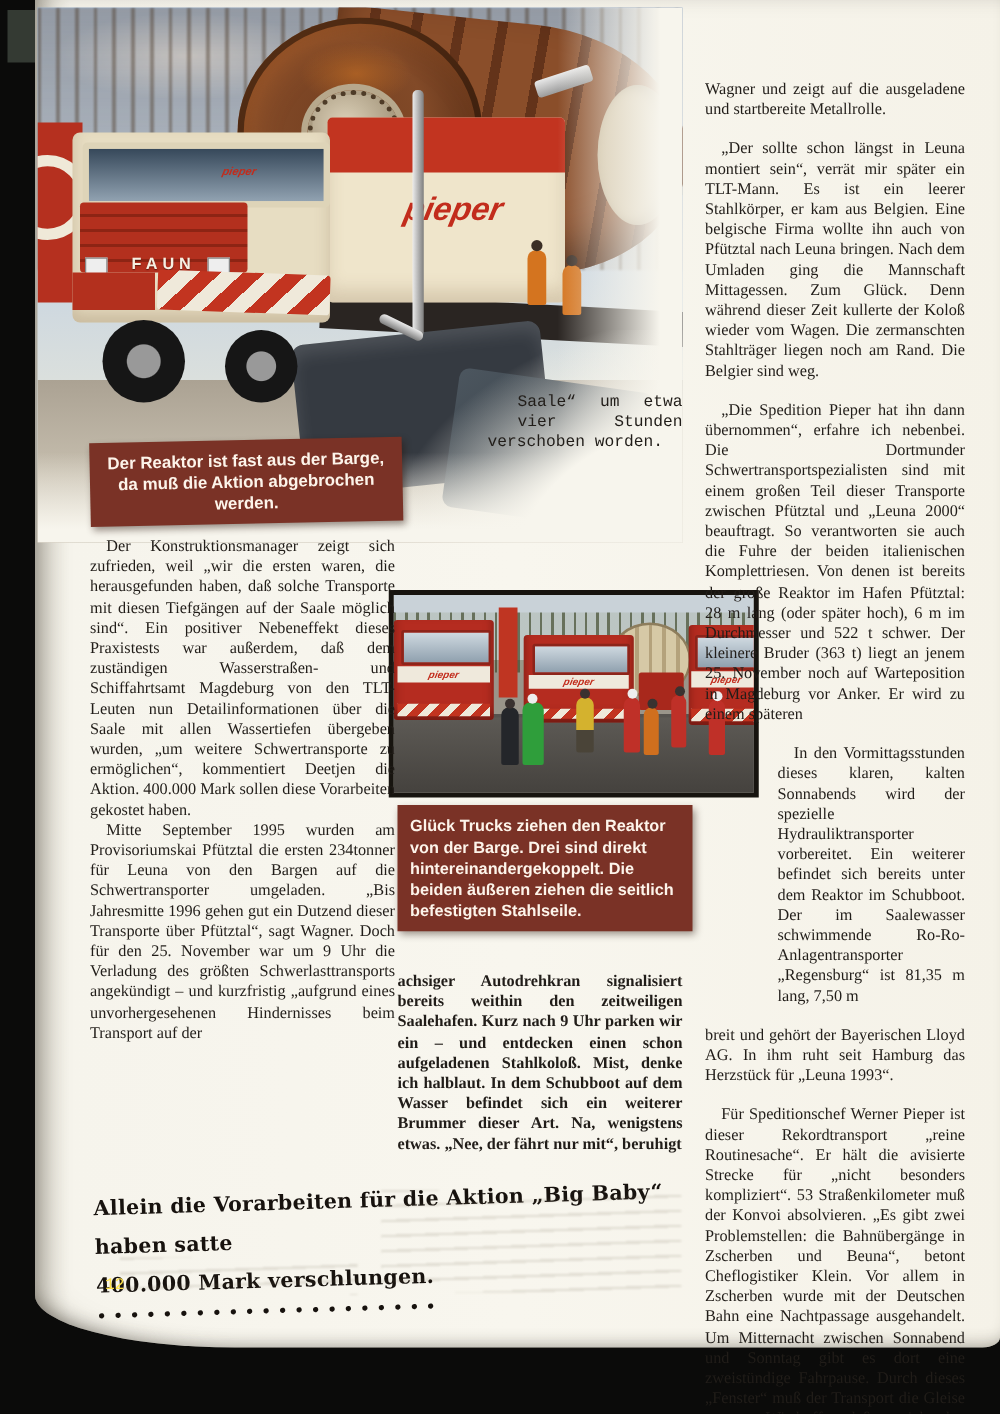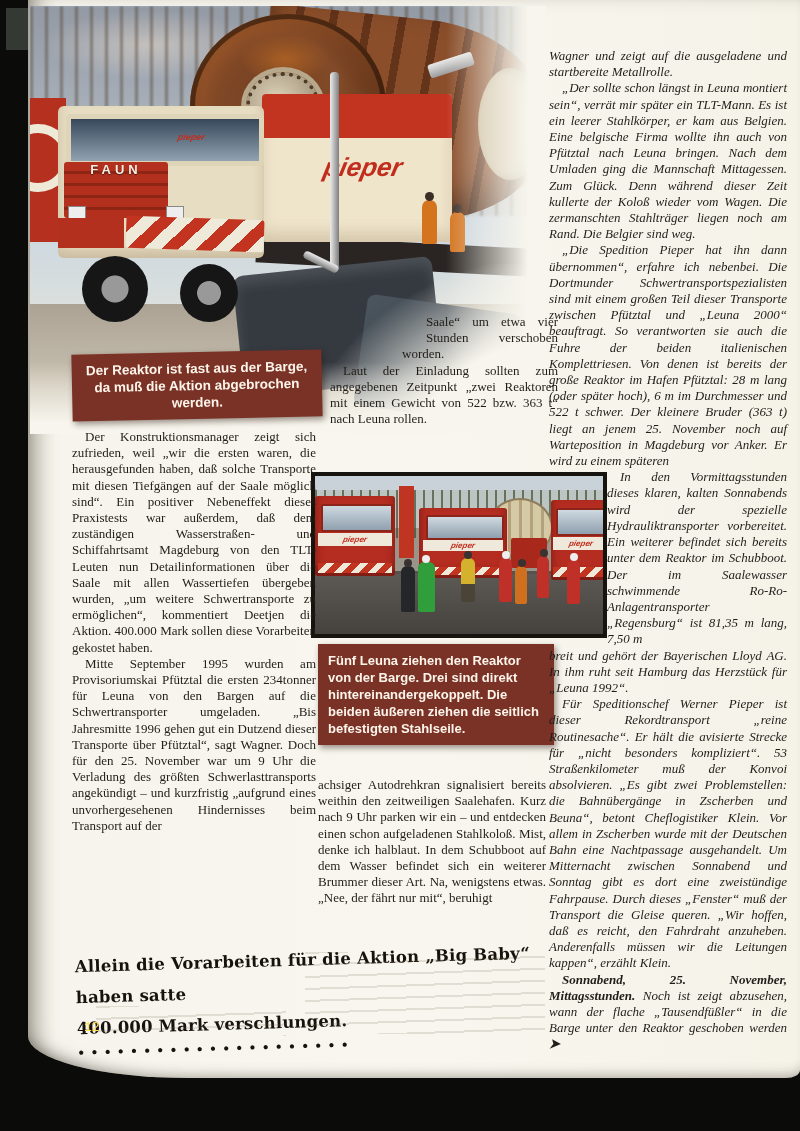--- a/index.html
+++ b/index.html
@@ -20,7 +20,7 @@
   .col-mid-bottom{left:318px;top:777px;width:228px;}
   .col-right{left:549px;top:48px;width:238px;}
   .rsec{text-align:justify;}
-  .rsec p{margin:0;font-style:italic;}
+  .rsec p{margin:15px;}
   .rsec p.ind{text-indent:13px;}
   .rsec .b{font-weight:bold;}
   .rsec-narrow{margin-left:58px;}

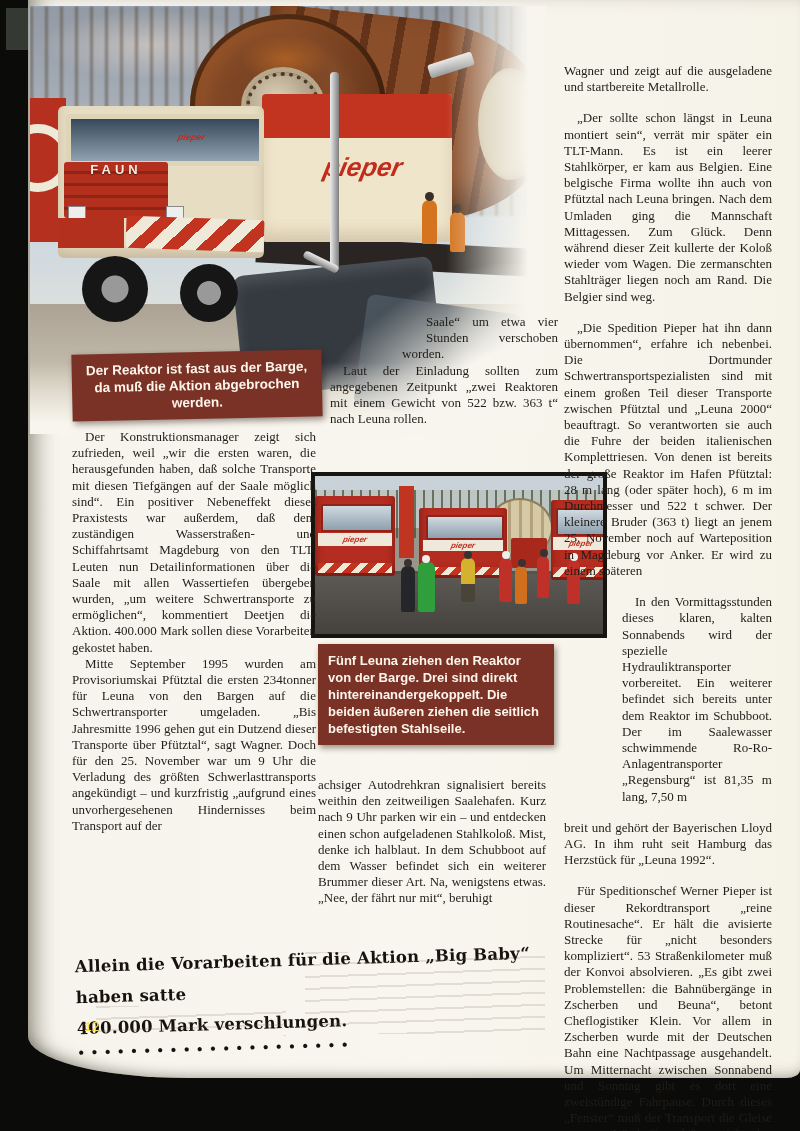--- a/index.html
+++ b/index.html
@@ -81,9 +81,9 @@
         box-shadow:inset 0 -8px 12px rgba(120,90,60,.25);}
   .windshield{position:absolute;left:36px;top:108px;width:188px;height:42px;border-radius:4px;
         border:5px solid #ded4b8;background:linear-gradient(180deg,#36485a,#91a2b1);}
-  .grille{position:absolute;left:34px;top:156px;width:104px;height:56px;
+  .grille{position:absolute;left:34px;top:156px;width:134px;height:56px;
         background:repeating-linear-gradient(180deg,#b3301e 0 9px,#8d2414 9px 12px);
-        border-radius:3px;display:flex;align-items:flex-start;justify-content:center;}
+        border-radius:3px;display:flex;align-items:flex-end;justify-content:center;}
   .faun-text{color:#f6efe2;font-family:"Liberation Sans",sans-serif;font-weight:bold;
         font-size:13px;letter-spacing:4px;text-shadow:0 1px 1px rgba(0,0,0,.5);}
   .headlight{position:absolute;width:16px;height:12px;background:#eee;border:1px solid #888;}

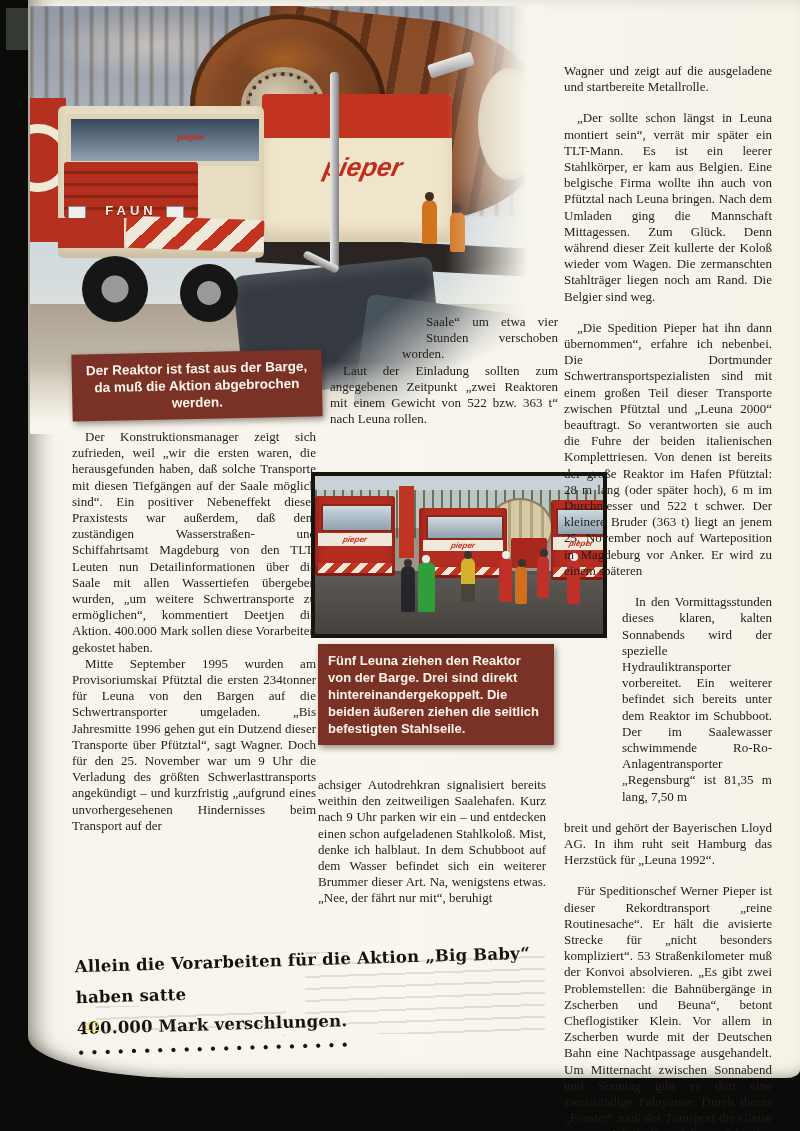--- a/index.html
+++ b/index.html
@@ -16,7 +16,7 @@
   .col p.ind{text-indent:13px;}
   .col .b{font-weight:normal;}
   .col-left{left:72px;top:429px;width:244px;}
-  .col-mid-top{left:330px;top:314px;width:228px;}
+  .col-mid-top{left:318px;top:314px;width:228px;font-family:Liberation Mono, monospace;}
   .col-mid-bottom{left:318px;top:777px;width:228px;}
   .col-right{left:549px;top:48px;width:238px;}
   .rsec{text-align:justify;}

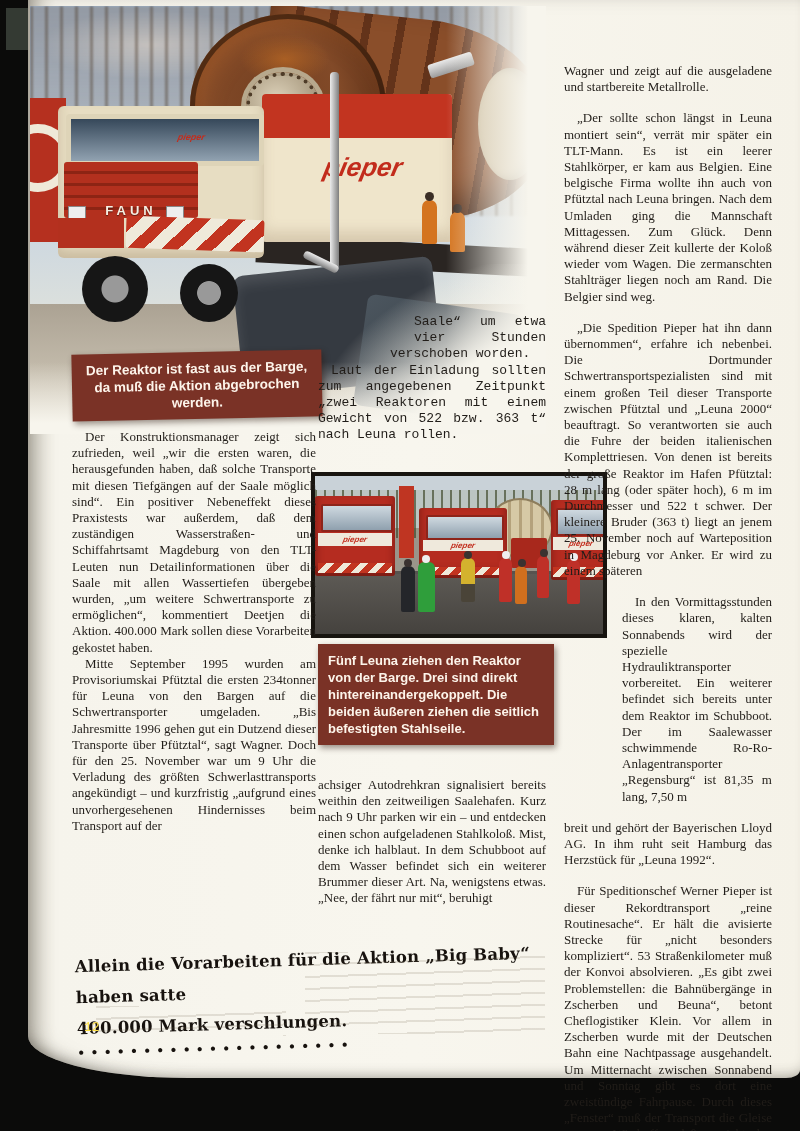--- a/index.html
+++ b/index.html
@@ -253,7 +253,6 @@
     <div class="spacer2"></div>
     <div>
         <p><span>Saale“ um etwa vier Stunden verschoben worden.</span></p>
-        <p class="ind"><span>Laut der Einladung sollten zum angegebenen Zeitpunkt „zwei Reaktoren mit einem Gewicht von 522 bzw. 363 t“ nach Leuna rollen.</span></p>
       </div>
   </div>
 

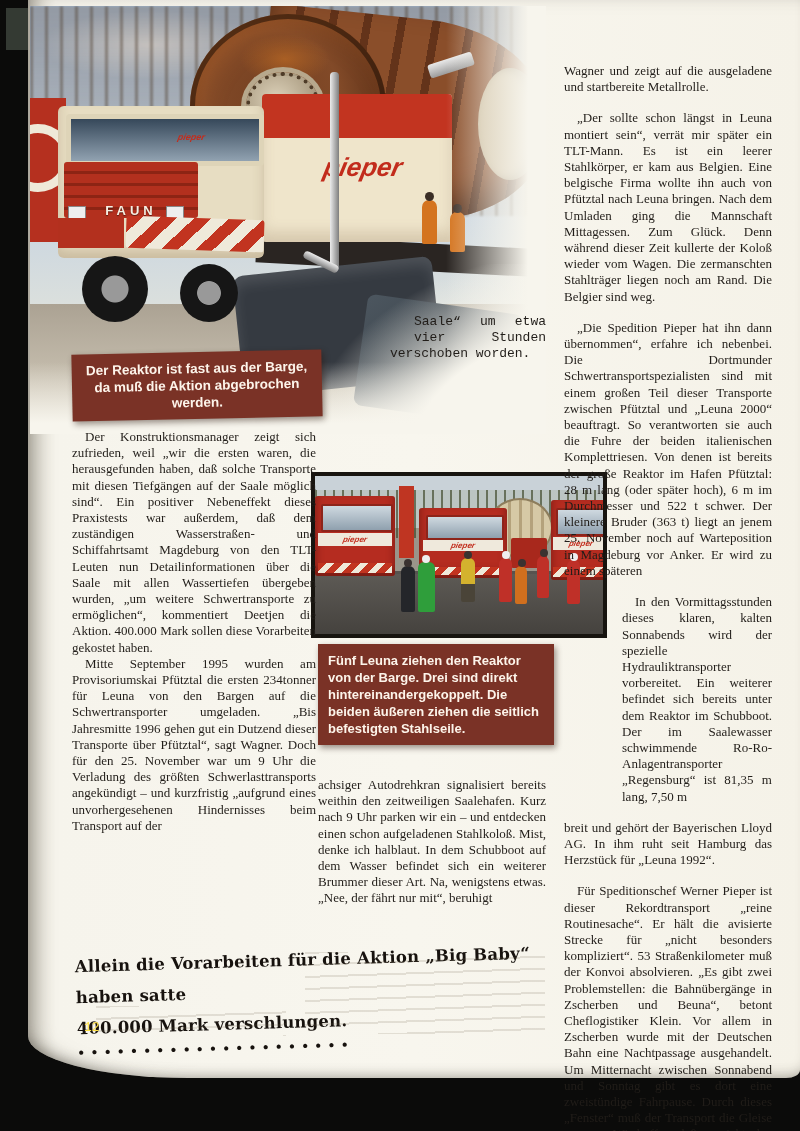--- a/index.html
+++ b/index.html
@@ -240,7 +240,7 @@
   </div>
 
   <div class="capbox cap2">
-    <span>Fünf Leuna ziehen den Reaktor von der Barge. Drei sind direkt hintereinandergekoppelt. Die beiden äußeren ziehen die seitlich befestigten Stahlseile.</span>
+    <span>Glück Trucks ziehen den Reaktor von der Barge. Drei sind direkt hintereinandergekoppelt. Die beiden äußeren ziehen die seitlich befestigten Stahlseile.</span>
   </div>
 
   <div class="col col-left">

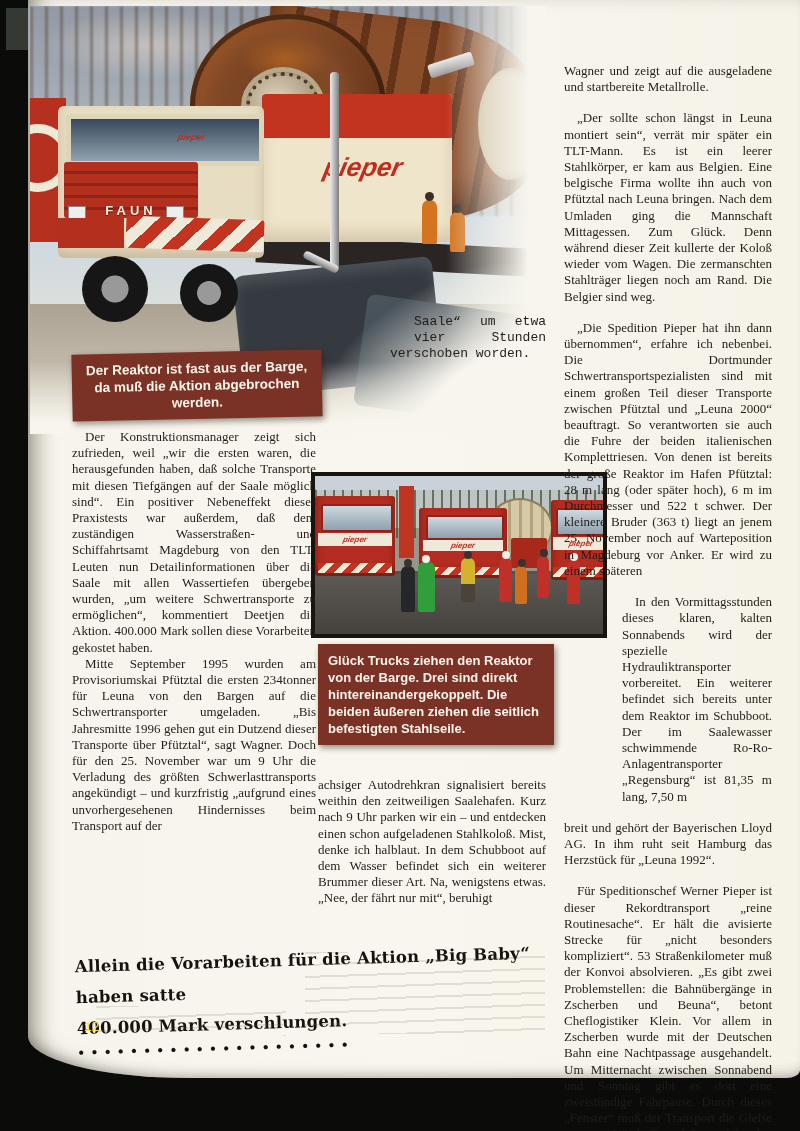--- a/index.html
+++ b/index.html
@@ -17,7 +17,7 @@
   .col .b{font-weight:normal;}
   .col-left{left:72px;top:429px;width:244px;}
   .col-mid-top{left:318px;top:314px;width:228px;font-family:Liberation Mono, monospace;}
-  .col-mid-bottom{left:318px;top:777px;width:228px;}
+  .col-mid-bottom{left:318px;top:777px;width:228px;font-weight:bold;}
   .col-right{left:549px;top:48px;width:238px;}
   .rsec{text-align:justify;}
   .rsec p{margin:15px;}

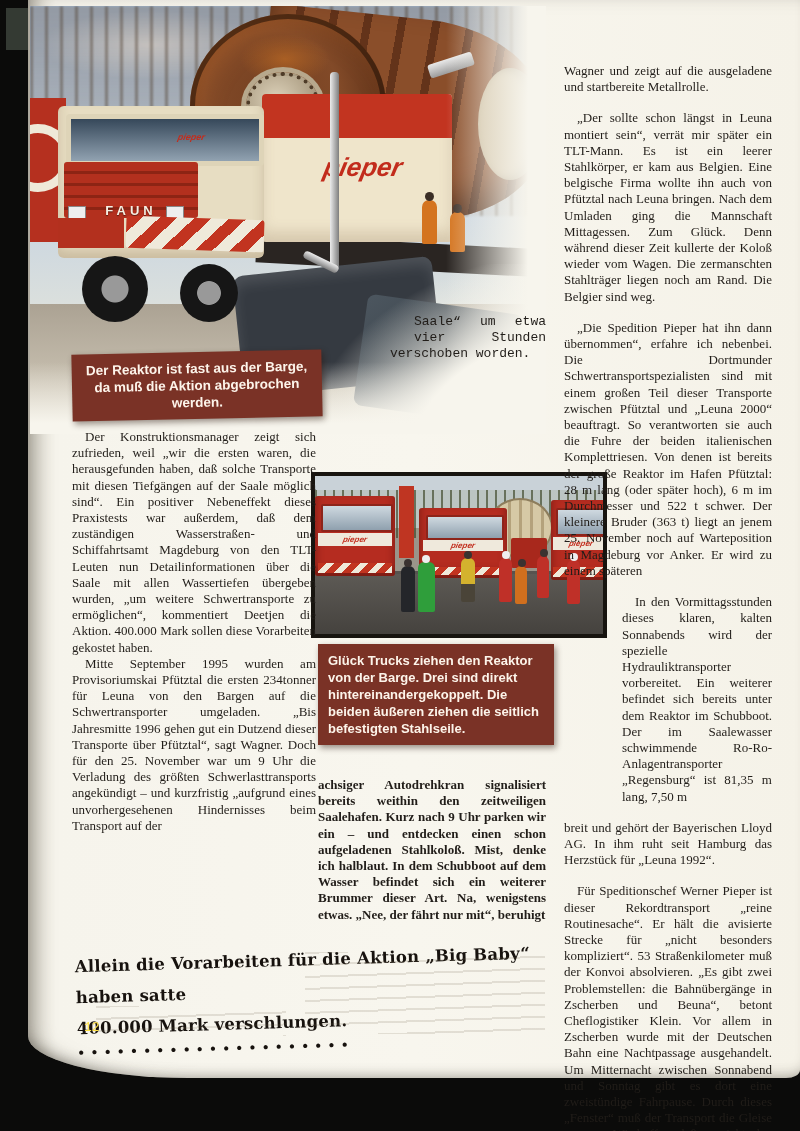--- a/index.html
+++ b/index.html
@@ -270,7 +270,7 @@
         <p class="ind"><span>In den Vormittagsstunden dieses klaren, kalten Sonnabends wird der spezielle Hydrauliktransporter vorbereitet. Ein weiterer befindet sich bereits unter dem Reaktor im Schubboot. Der im Saalewasser schwimmende Ro-Ro-Anlagentransporter „Regensburg“ ist 81,35 m lang, 7,50 m</span></p>
       </div>
     <div class="rsec">
-        <p><span>breit und gehört der Bayerischen Lloyd AG. In ihm ruht seit Hamburg das Herzstück für „Leuna 1992“.</span></p>
+        <p><span>breit und gehört der Bayerischen Lloyd AG. In ihm ruht seit Hamburg das Herzstück für „Leuna 1993“.</span></p>
         <p class="ind"><span>Für Speditionschef Werner Pieper ist dieser Rekordtransport „reine Routinesache“. Er hält die avisierte Strecke für „nicht besonders kompliziert“. 53 Straßenkilometer muß der Konvoi absolvieren. „Es gibt zwei Problemstellen: die Bahnübergänge in Zscherben und Beuna“, betont Cheflogistiker Klein. Vor allem in Zscherben wurde mit der Deutschen Bahn eine Nachtpassage ausgehandelt. Um Mitternacht zwischen Sonnabend und Sonntag gibt es dort eine zweistündige Fahrpause. Durch dieses „Fenster“ muß der Transport die Gleise queren. „Wir hoffen, daß es reicht, den Fahrdraht anzuheben. Anderenfalls müssen wir die Leitungen kappen“, erzählt Klein.</span></p>
         <p class="ind"><span class="b">Sonnabend, 25. November, Mittagsstunden.</span><span> Noch ist zeigt abzusehen, wann der flache „Tausendfüßler“ in die Barge unter den Reaktor geschoben werden </span><span class="b">➤</span></p>
       </div>

